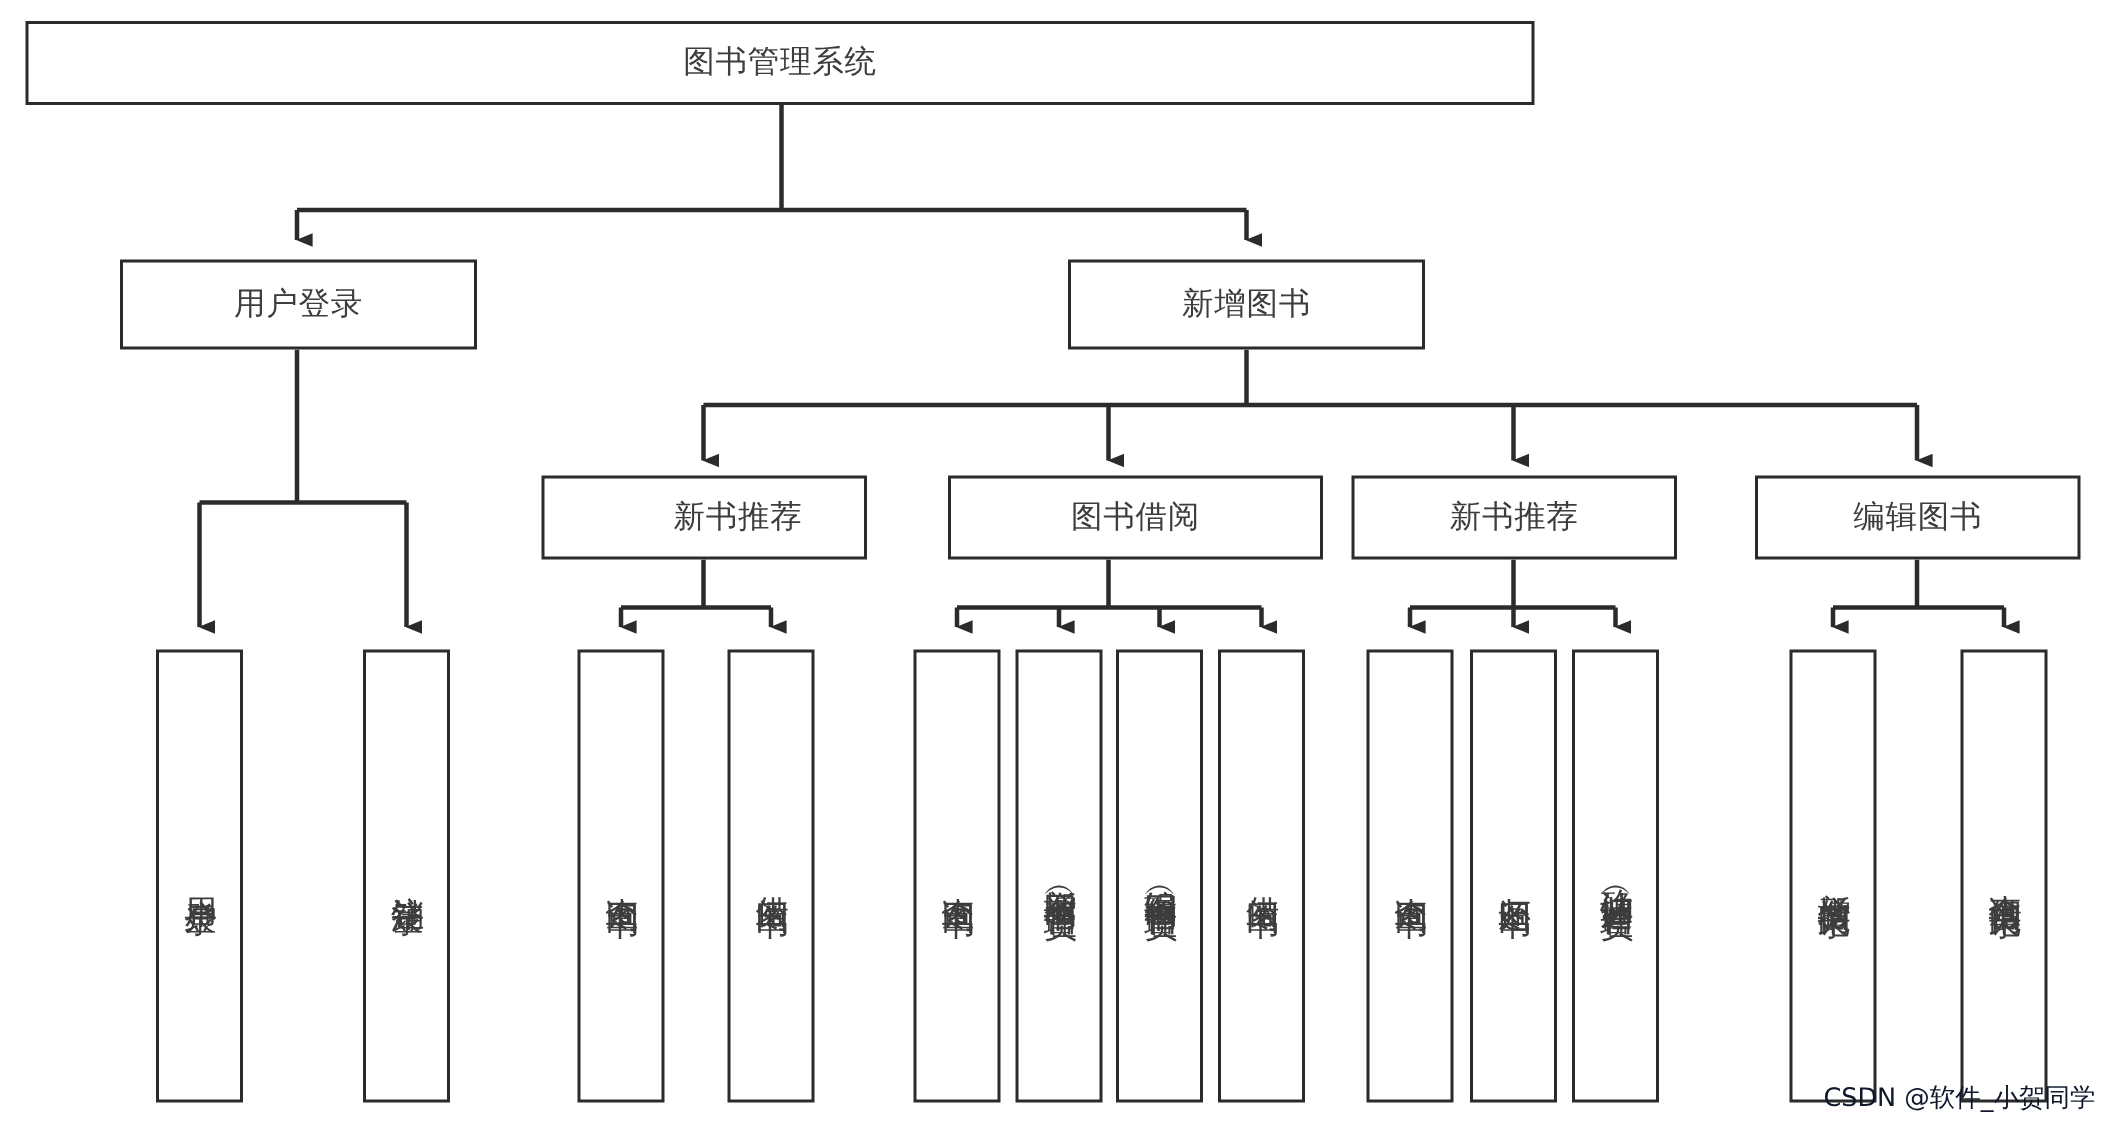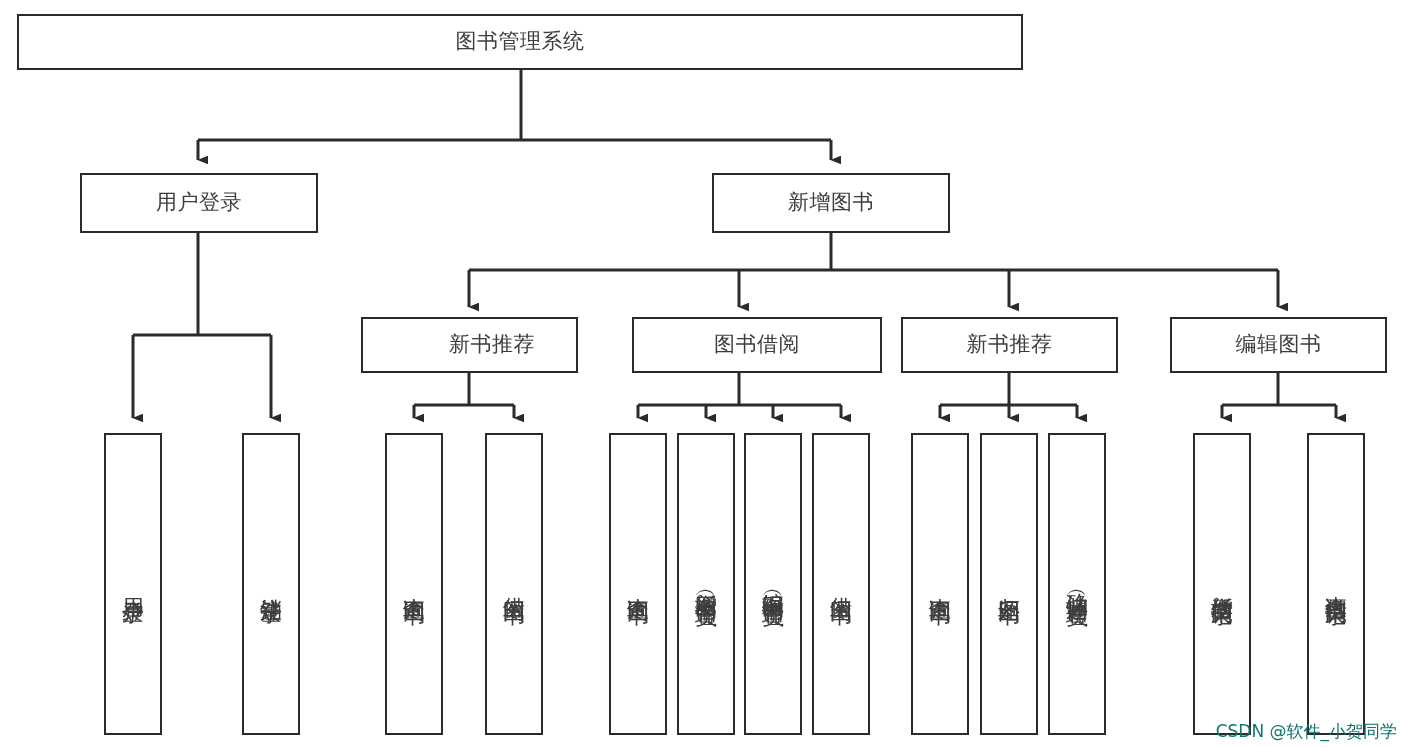--- a/index.html
+++ b/index.html
@@ -67,7 +67,7 @@
     right: 8px;
     bottom: 4px;
     font-size: 17px;
-    color: #0f766e;
+    color: #0f172a;
     font-family: "DejaVu Sans", "Liberation Sans", sans-serif;
     white-space: nowrap;
     user-select: none;

